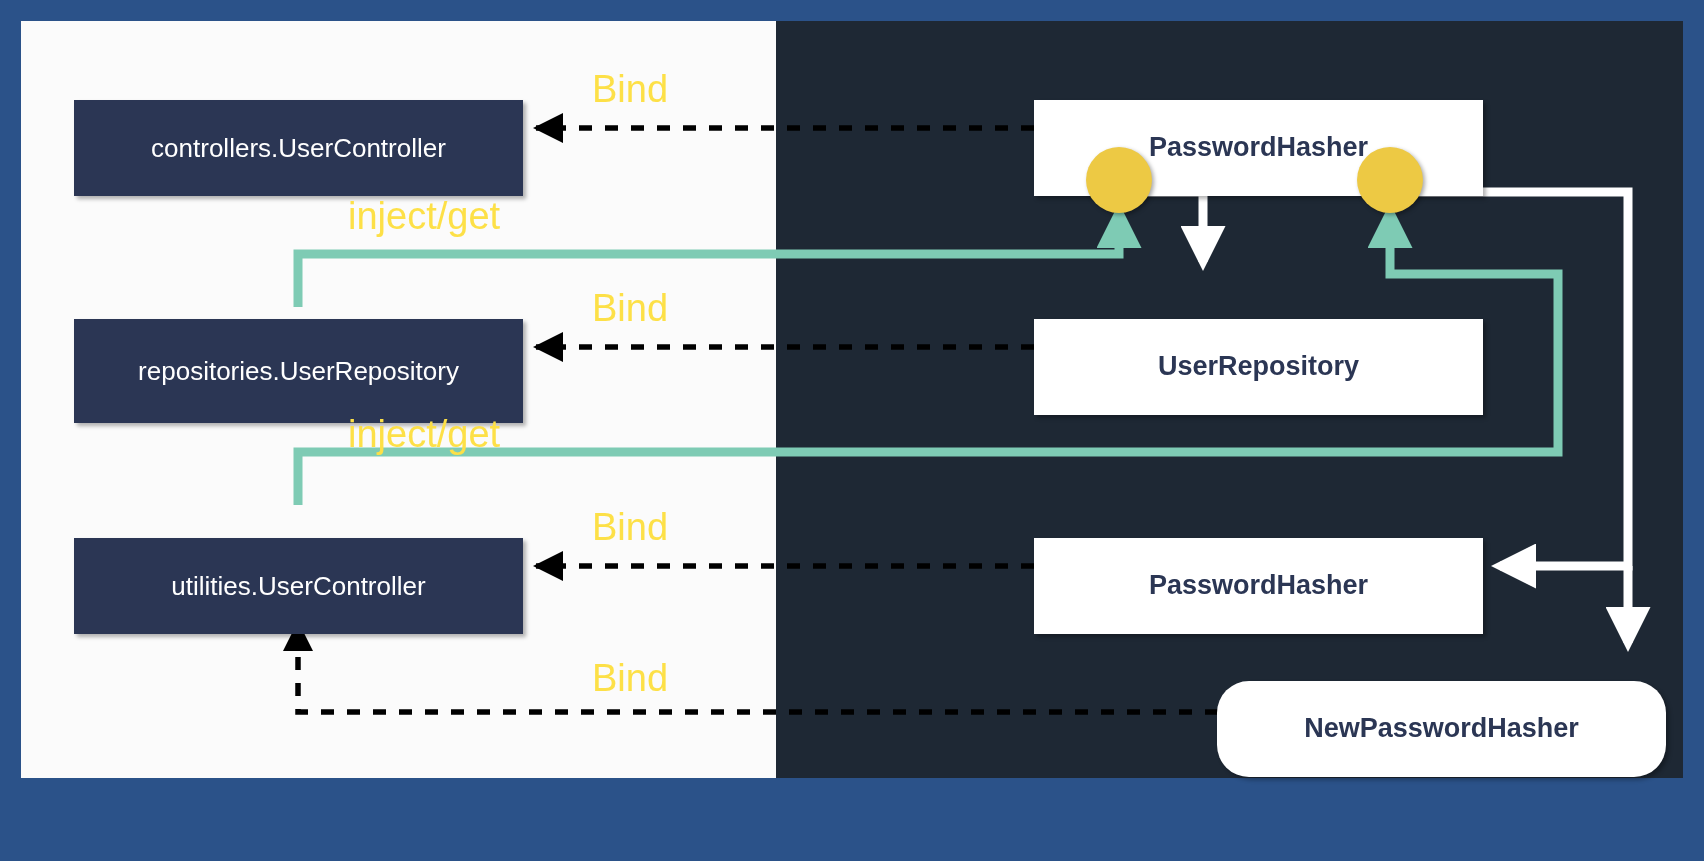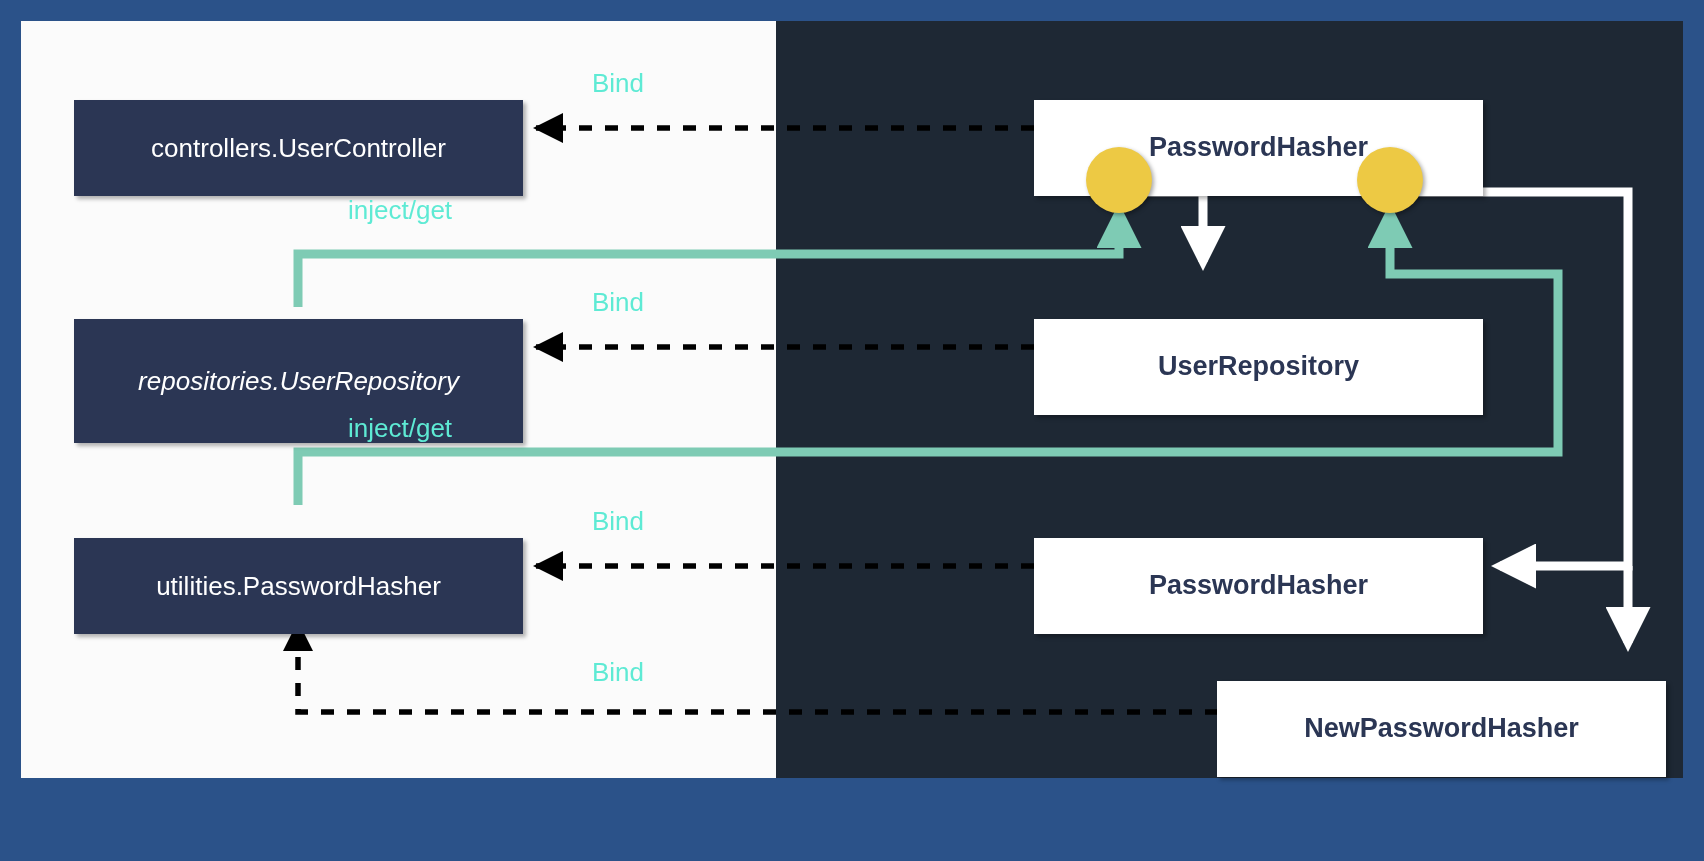--- a/index.html
+++ b/index.html
@@ -57,8 +57,8 @@
   }
   .edge-label {
     position: absolute;
-    color: #5eead4;
-    font-size: 26px;
+    color: #fde047;
+    font-size: 38px;
     font-weight: 400;
     white-space: nowrap;
   }

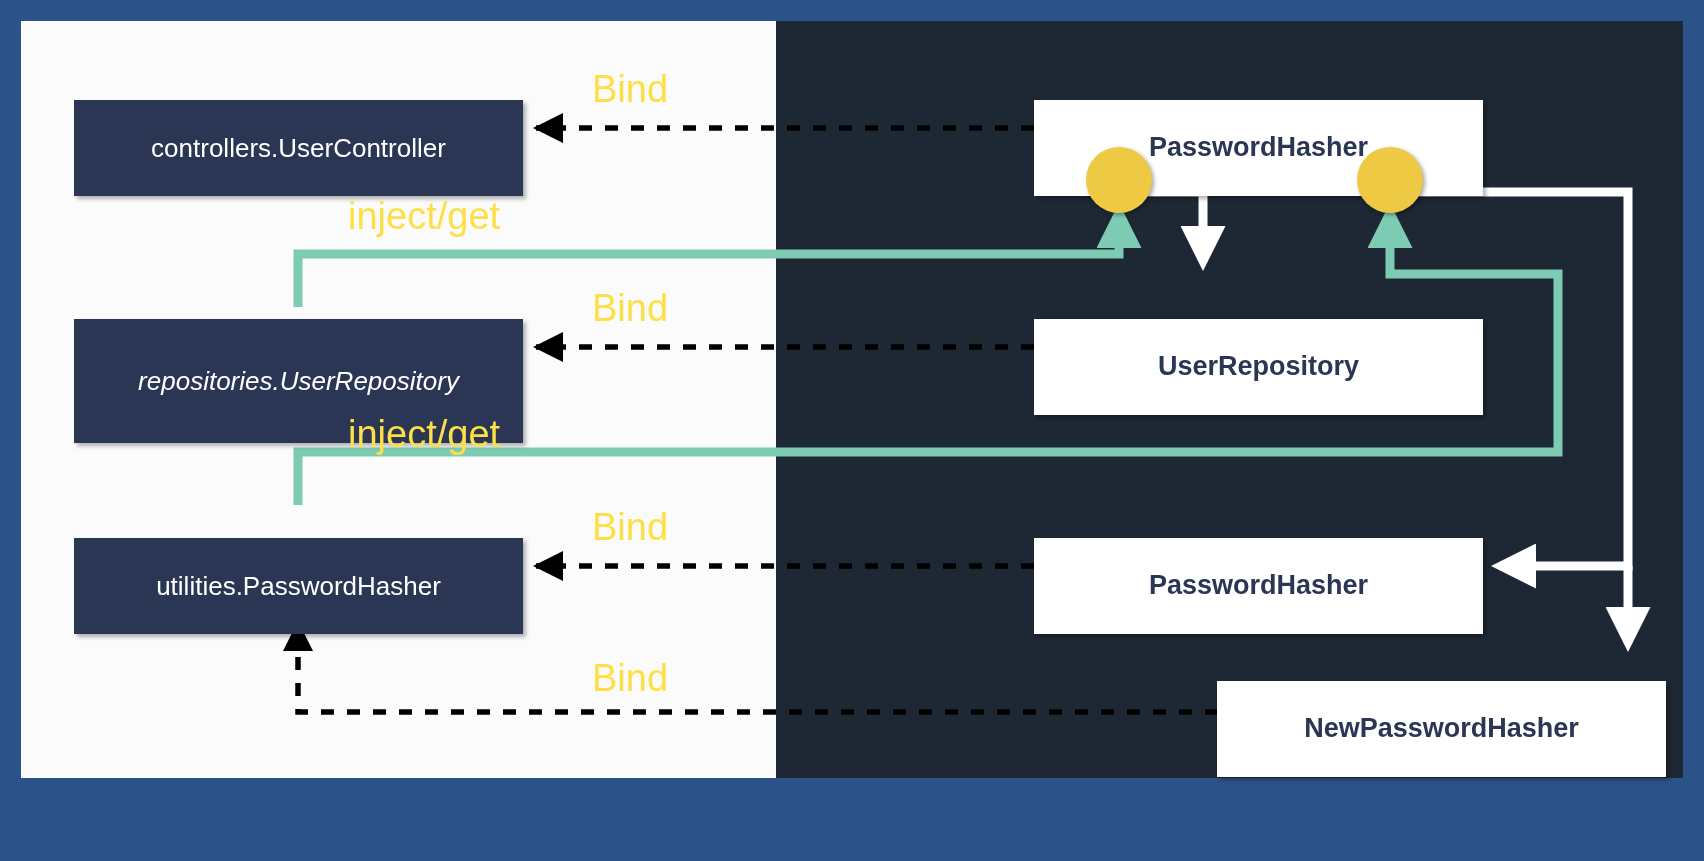--- a/index.html
+++ b/index.html
@@ -144,7 +144,7 @@
     <span>controllers.UserController</span>
   </div>
 
-  <div class="node node-dark" style="left:74px; top:299px; width:449px; height:124px;font-style:italic;">
+  <div class="node node-dark" style="left:74px; top:299px; width:449px; height:104px;">
     <span>repositories.UserRepository</span>
   </div>
 

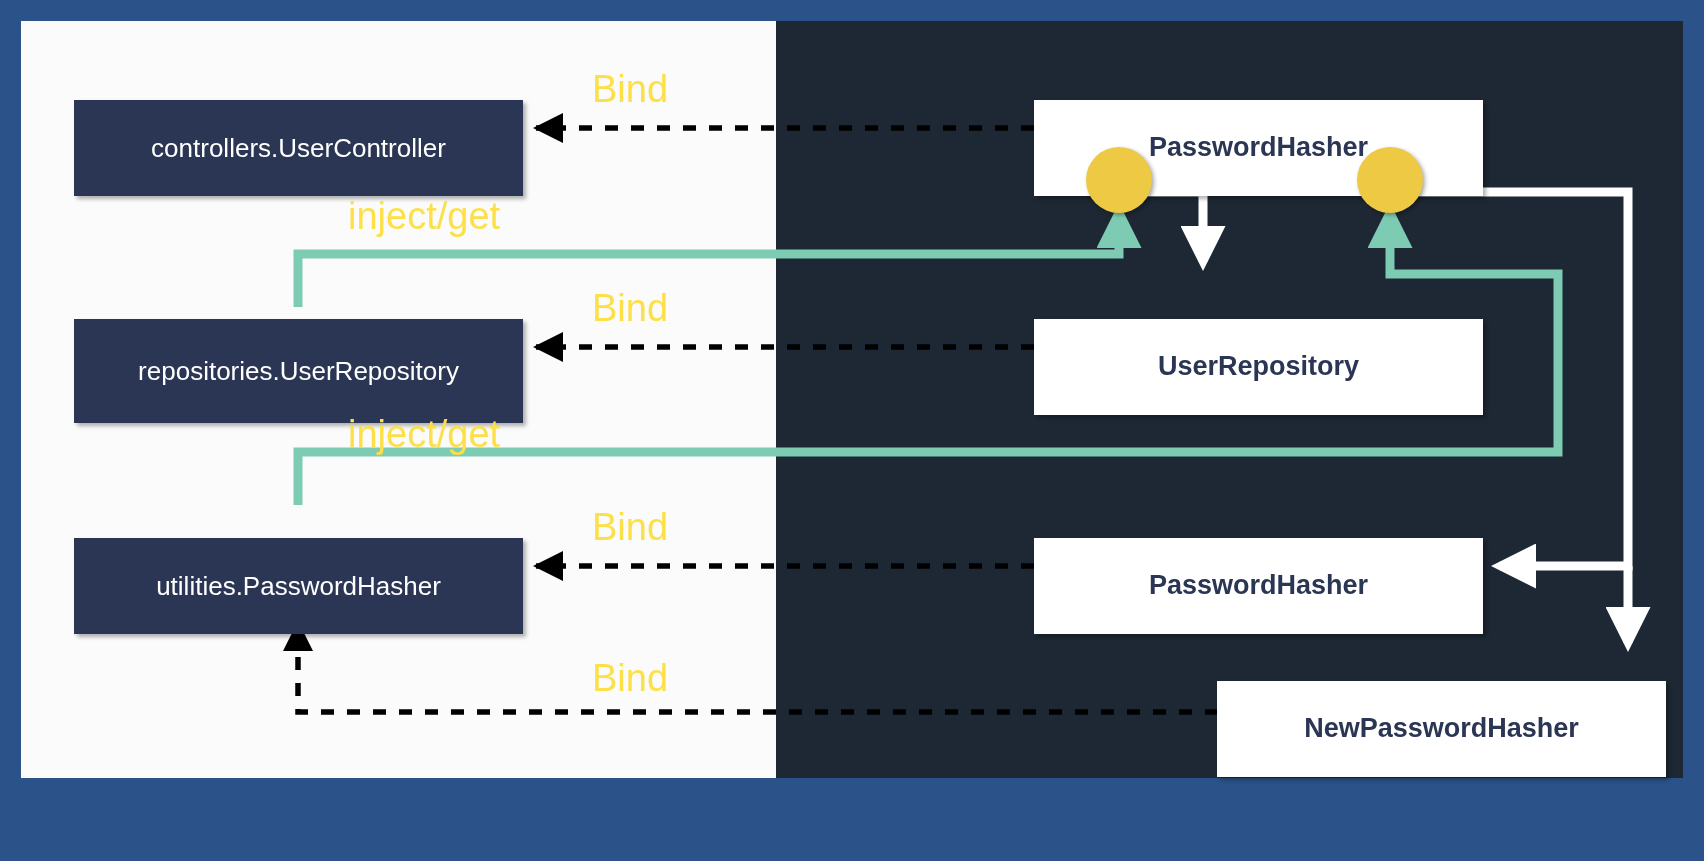--- a/index.html
+++ b/index.html
@@ -149,7 +149,7 @@
   </div>
 
   <div class="node node-dark" style="left:74px; top:518px; width:449px; height:96px;">
-    <span>utilities.PasswordHasher</span>
+    <span>utilities.UserController</span>
   </div>
 
   <div class="node node-white" style="left:1034px; top:80px; width:449px; height:96px;">

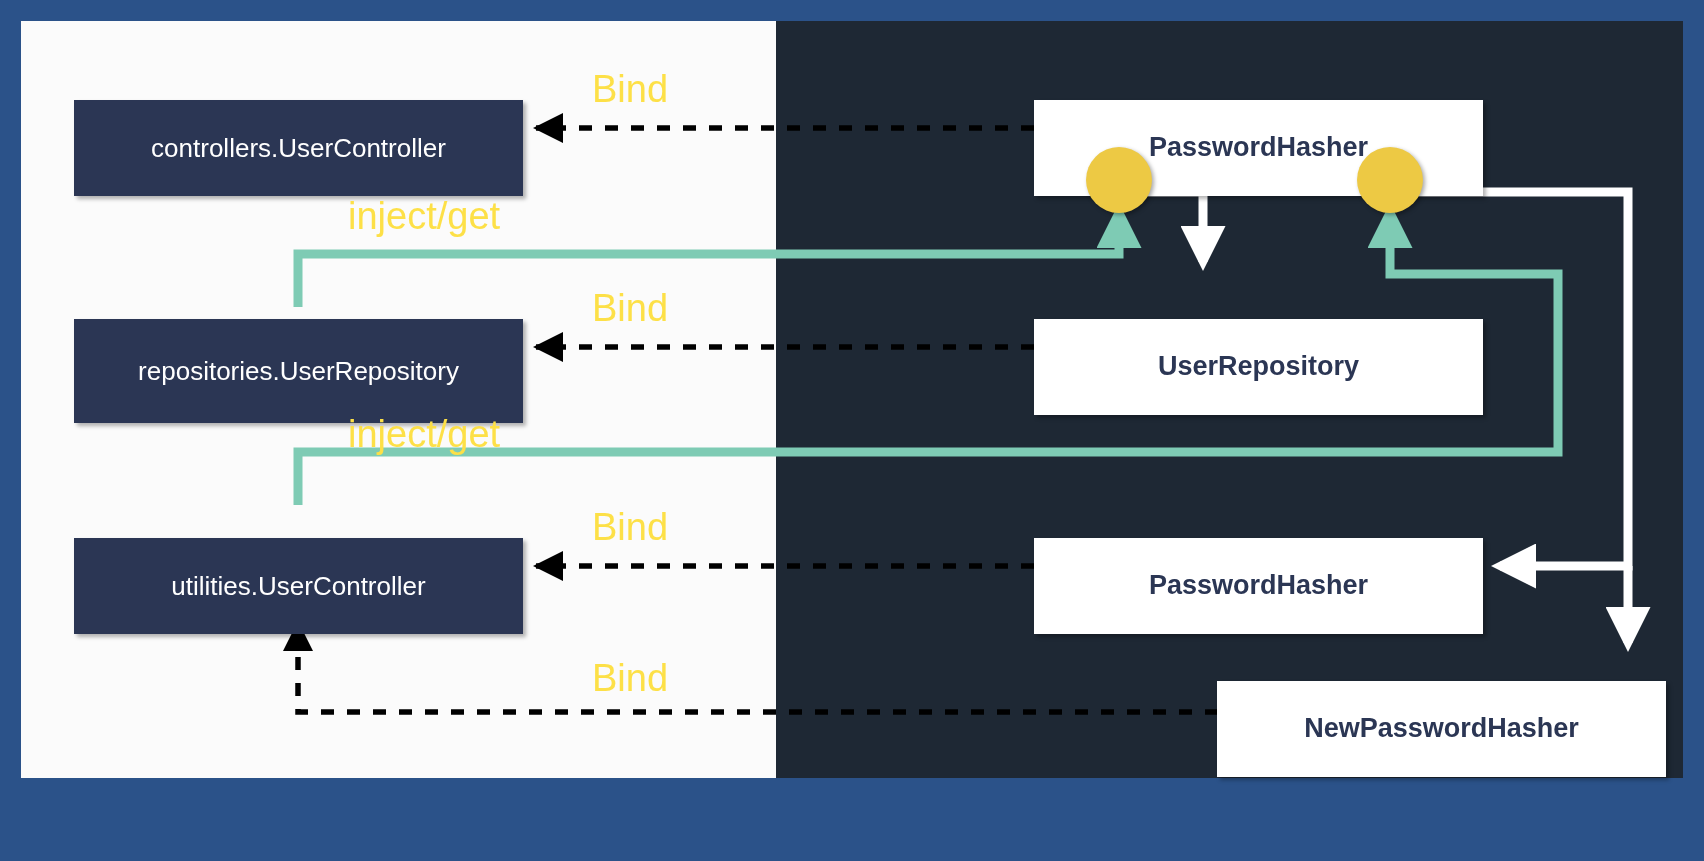--- a/index.html
+++ b/index.html
@@ -164,7 +164,7 @@
     <span>PasswordHasher</span>
   </div>
 
-  <div class="node node-white" style="left:1217px; top:661px; width:449px; height:96px;">
+  <div class="node node-white" style="left:1217px; top:661px; width:449px; height:96px;border-radius:32px;">
     <span>NewPasswordHasher</span>
   </div>
 

